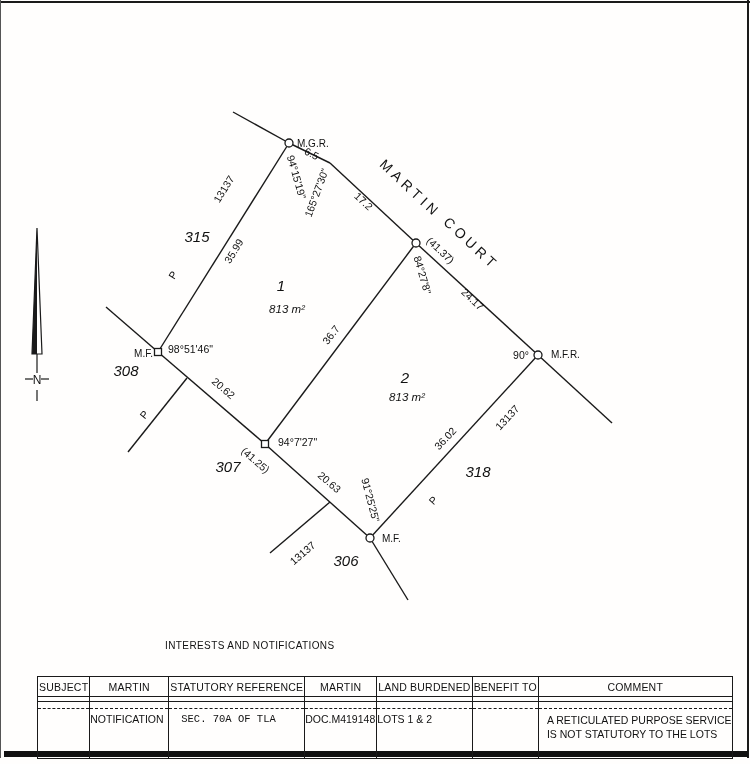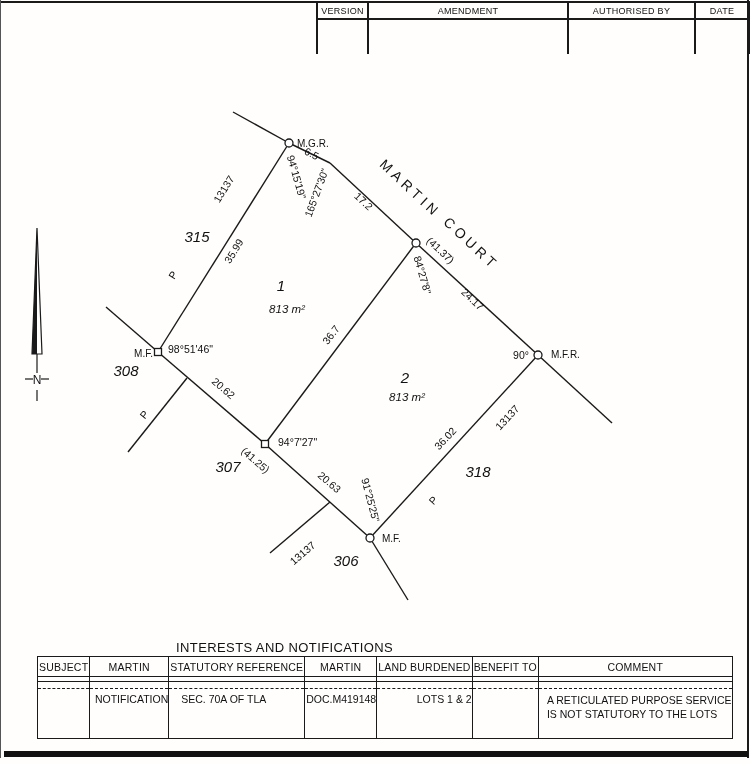--- a/index.html
+++ b/index.html
@@ -50,16 +50,6 @@
   <div class="border-right"></div>
   <div class="border-bottom"></div>
 
-  <div class="revtable">
-    <div class="hc">VERSION</div>
-    <div class="hc">AMENDMENT</div>
-    <div class="hc">AUTHORISED BY</div>
-    <div class="hc">DATE</div>
-    <div class="bc"></div>
-    <div class="bc"></div>
-    <div class="bc"></div>
-    <div class="bc"></div>
-  </div>
 
   <svg width="750" height="640" viewBox="0 0 750 640" style="position:absolute;left:0;top:0">
     <g stroke="#1a1a1a" stroke-width="1.4" fill="none">

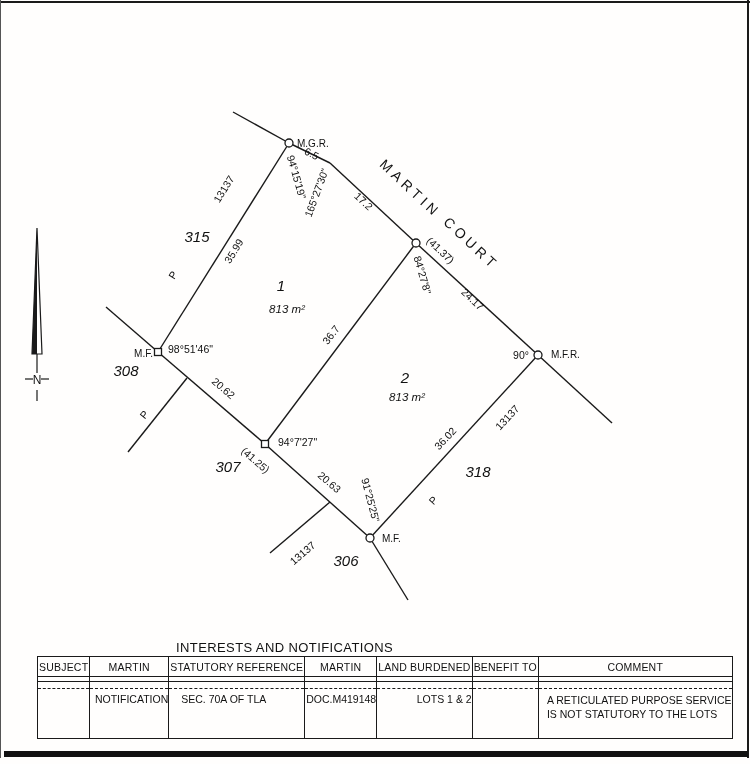--- a/index.html
+++ b/index.html
@@ -27,7 +27,7 @@
   .roadname{font-size:14px;letter-spacing:4px;}
 
   
-  .ititle{position:absolute;left:176px;top:640px;font-size:13px;letter-spacing:.4px;}
+  .ititle{position:absolute;left:165px;top:640px;font-size:10px;letter-spacing:.4px;}
   .itable{position:absolute;left:37px;top:656px;border-collapse:collapse;table-layout:fixed;}
   .itable td{border-left:1.5px solid #1a1a1a;font-size:10.5px;vertical-align:top;
              padding:0;overflow:hidden;white-space:nowrap;}

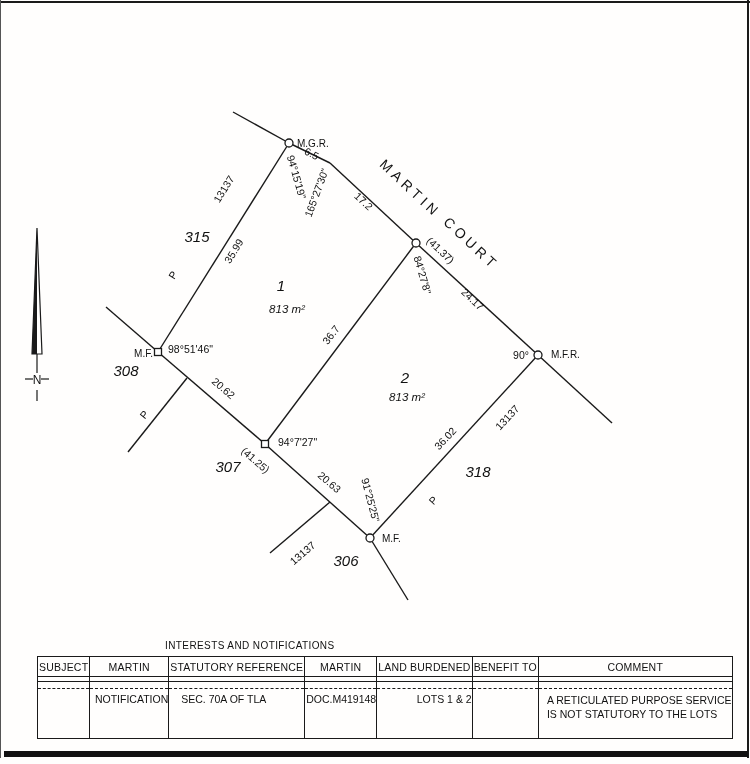--- a/index.html
+++ b/index.html
@@ -28,7 +28,7 @@
 
   
   .ititle{position:absolute;left:165px;top:640px;font-size:10px;letter-spacing:.4px;}
-  .itable{position:absolute;left:37px;top:656px;border-collapse:collapse;table-layout:fixed;}
+  .itable{position:absolute;left:37px;top:676px;border-collapse:collapse;table-layout:fixed;}
   .itable td{border-left:1.5px solid #1a1a1a;font-size:10.5px;vertical-align:top;
              padding:0;overflow:hidden;white-space:nowrap;}
   .itable tr.head td{border-top:1.5px solid #1a1a1a;border-bottom:1.5px solid #1a1a1a;

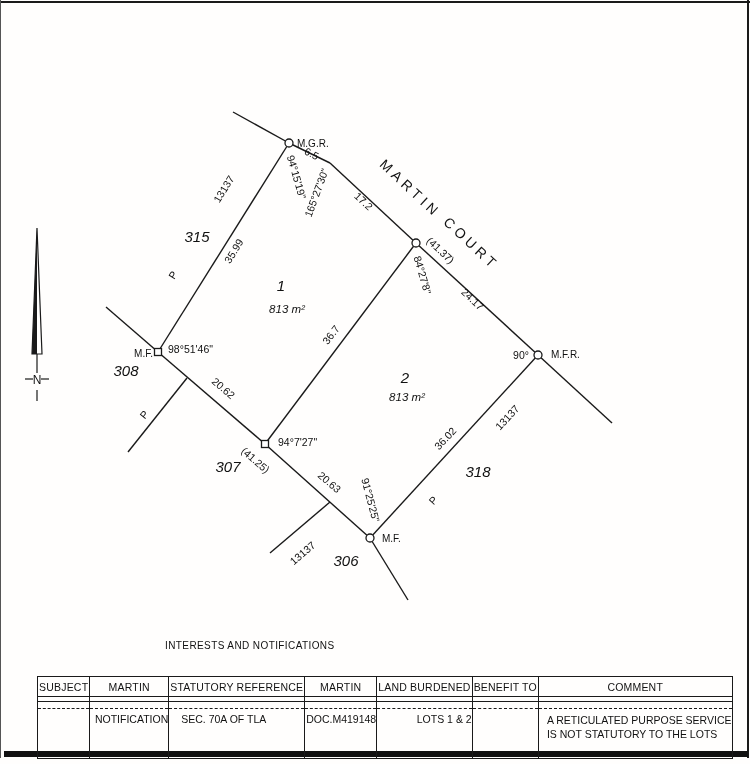--- a/index.html
+++ b/index.html
@@ -37,7 +37,7 @@
   .itable tr.sp2 td{height:6px;border-bottom:1.5px dashed #1a1a1a;}
   .itable tr.content td{height:45px;border-bottom:1.5px solid #1a1a1a;padding-top:4px;}
   .itable td:last-child{border-right:1.5px solid #1a1a1a;margin-left:32px;}
-  .tc{text-align:right;}
+  .tc{text-align:left;}
   .comment div{padding-left:8px;line-height:14px;}
   .padl{padding-left:12px !important;}
 </style>

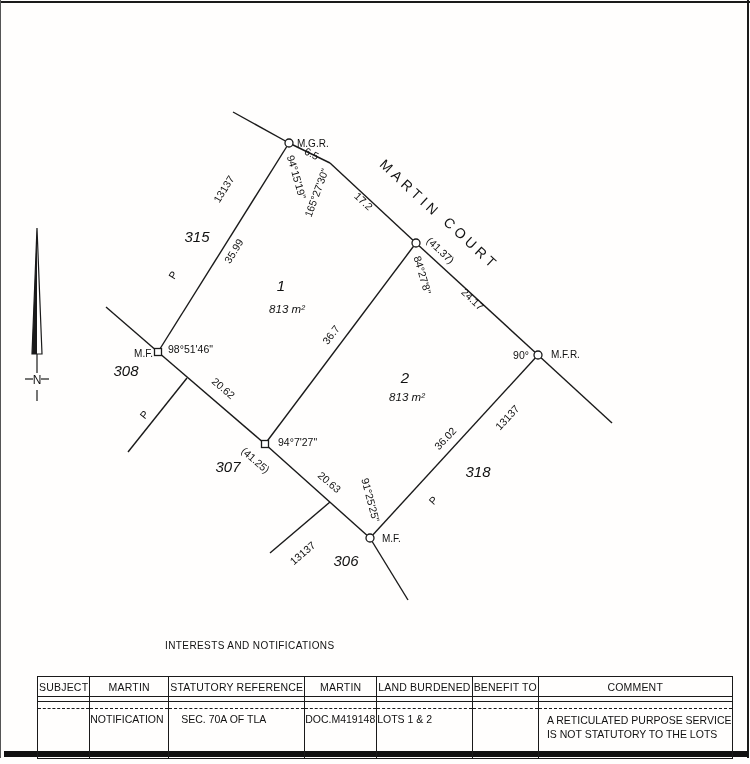--- a/index.html
+++ b/index.html
@@ -39,7 +39,7 @@
   .itable td:last-child{border-right:1.5px solid #1a1a1a;margin-left:32px;}
   .tc{text-align:left;}
   .comment div{padding-left:8px;line-height:14px;}
-  .padl{padding-left:12px !important;}
+  .padl{padding-left:12px !important;font-family:Liberation Mono, monospace;}
 </style>
 </head>
 <body>

